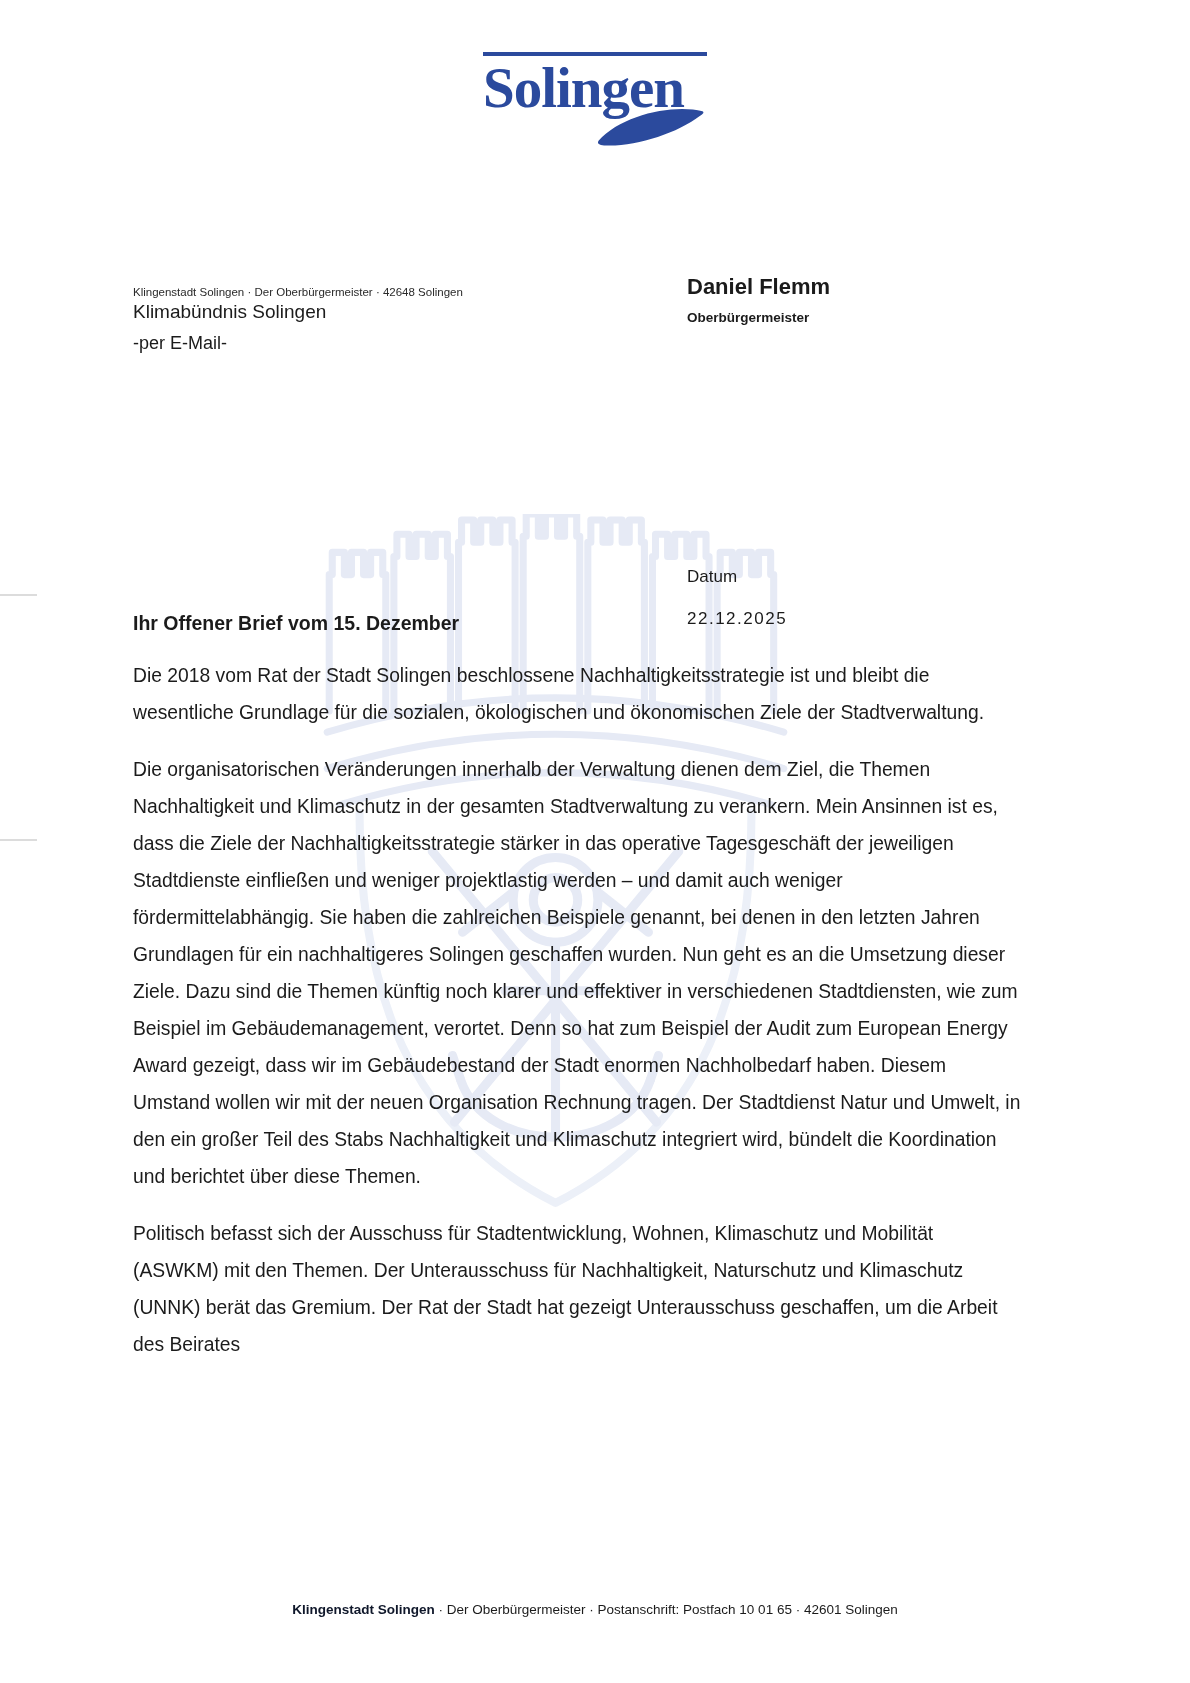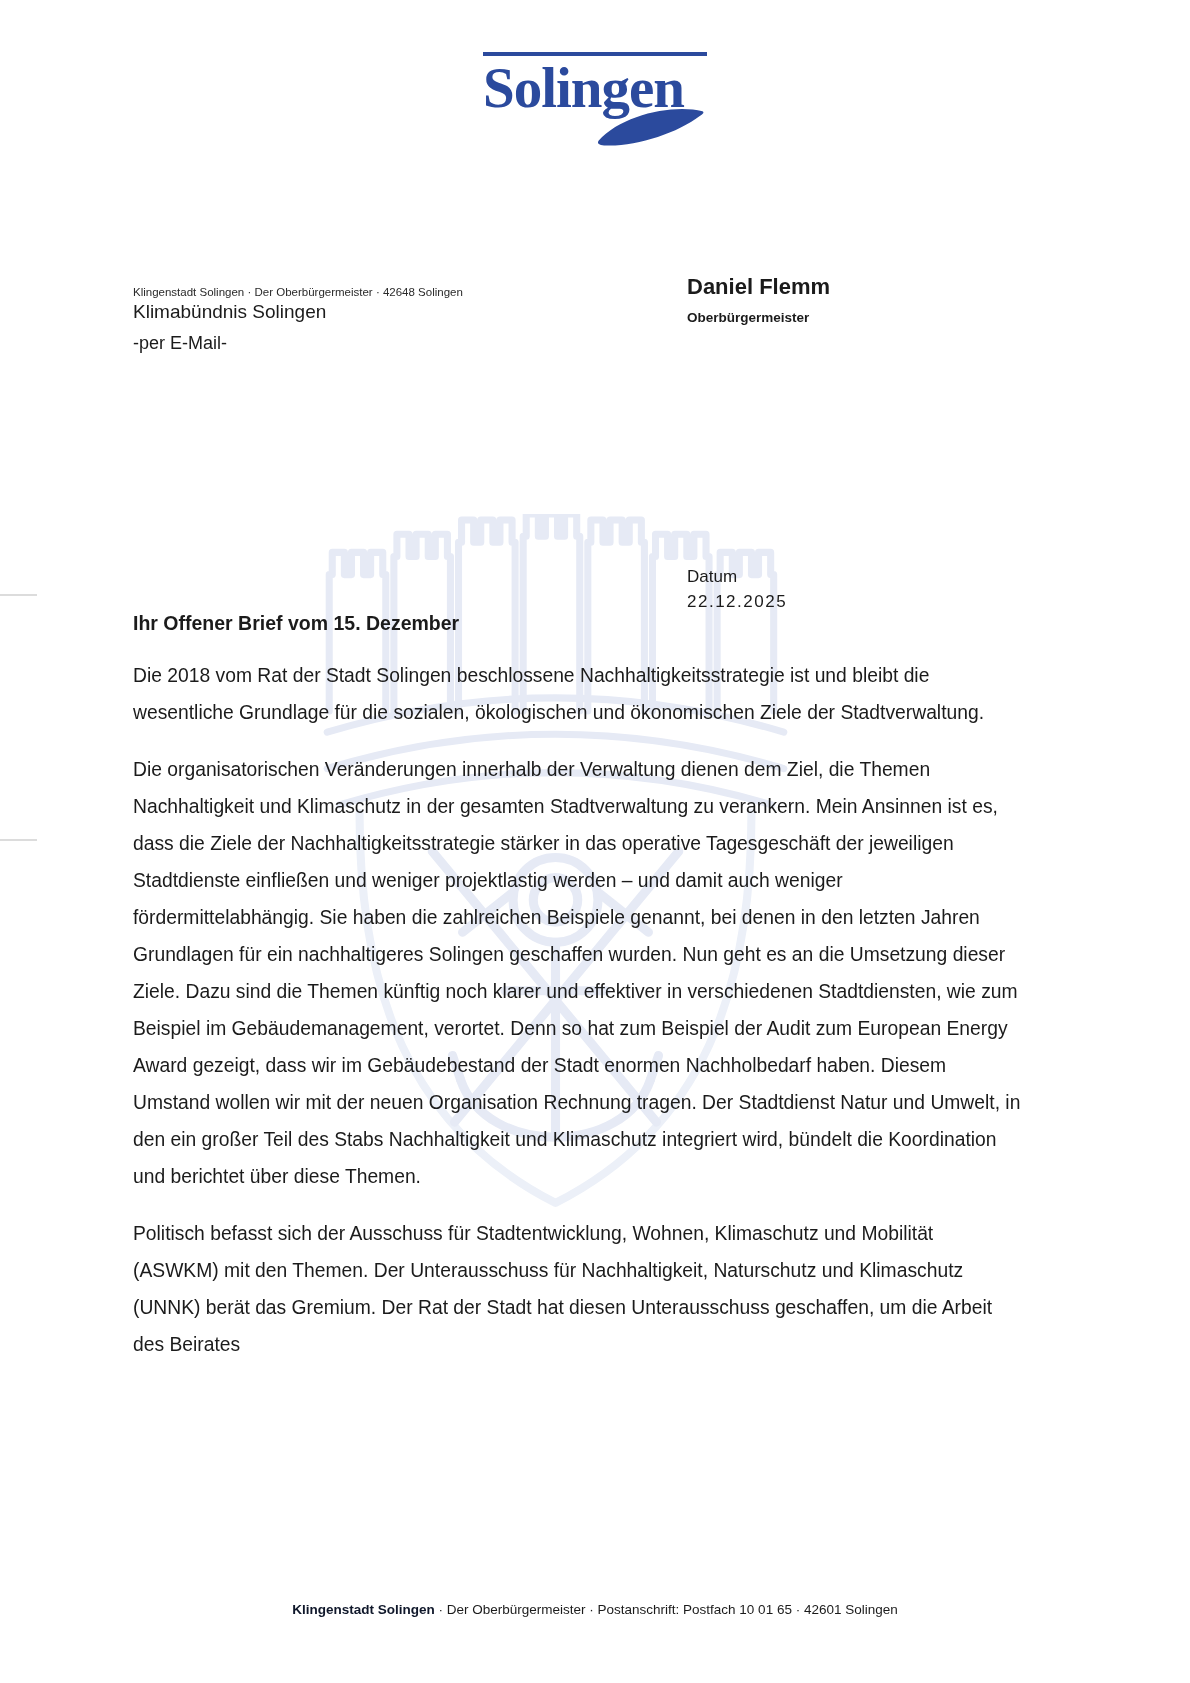--- a/index.html
+++ b/index.html
@@ -26,7 +26,7 @@
   
   .date-block { position:absolute; left:687px; top:567px; z-index:2; }
   .date-label { font-size:17px; }
-  .date-value { font-size:17px; margin-top:5px; letter-spacing:1.5px; }
+  .date-value { font-size:17px; margin-top:22px; letter-spacing:1.5px; }
   
   .body-col { position:absolute; left:133px; top:612px; width:888px; z-index:2; }
   .subject { font-size:19.5px; font-weight:bold; margin:0 0 22px 0; }

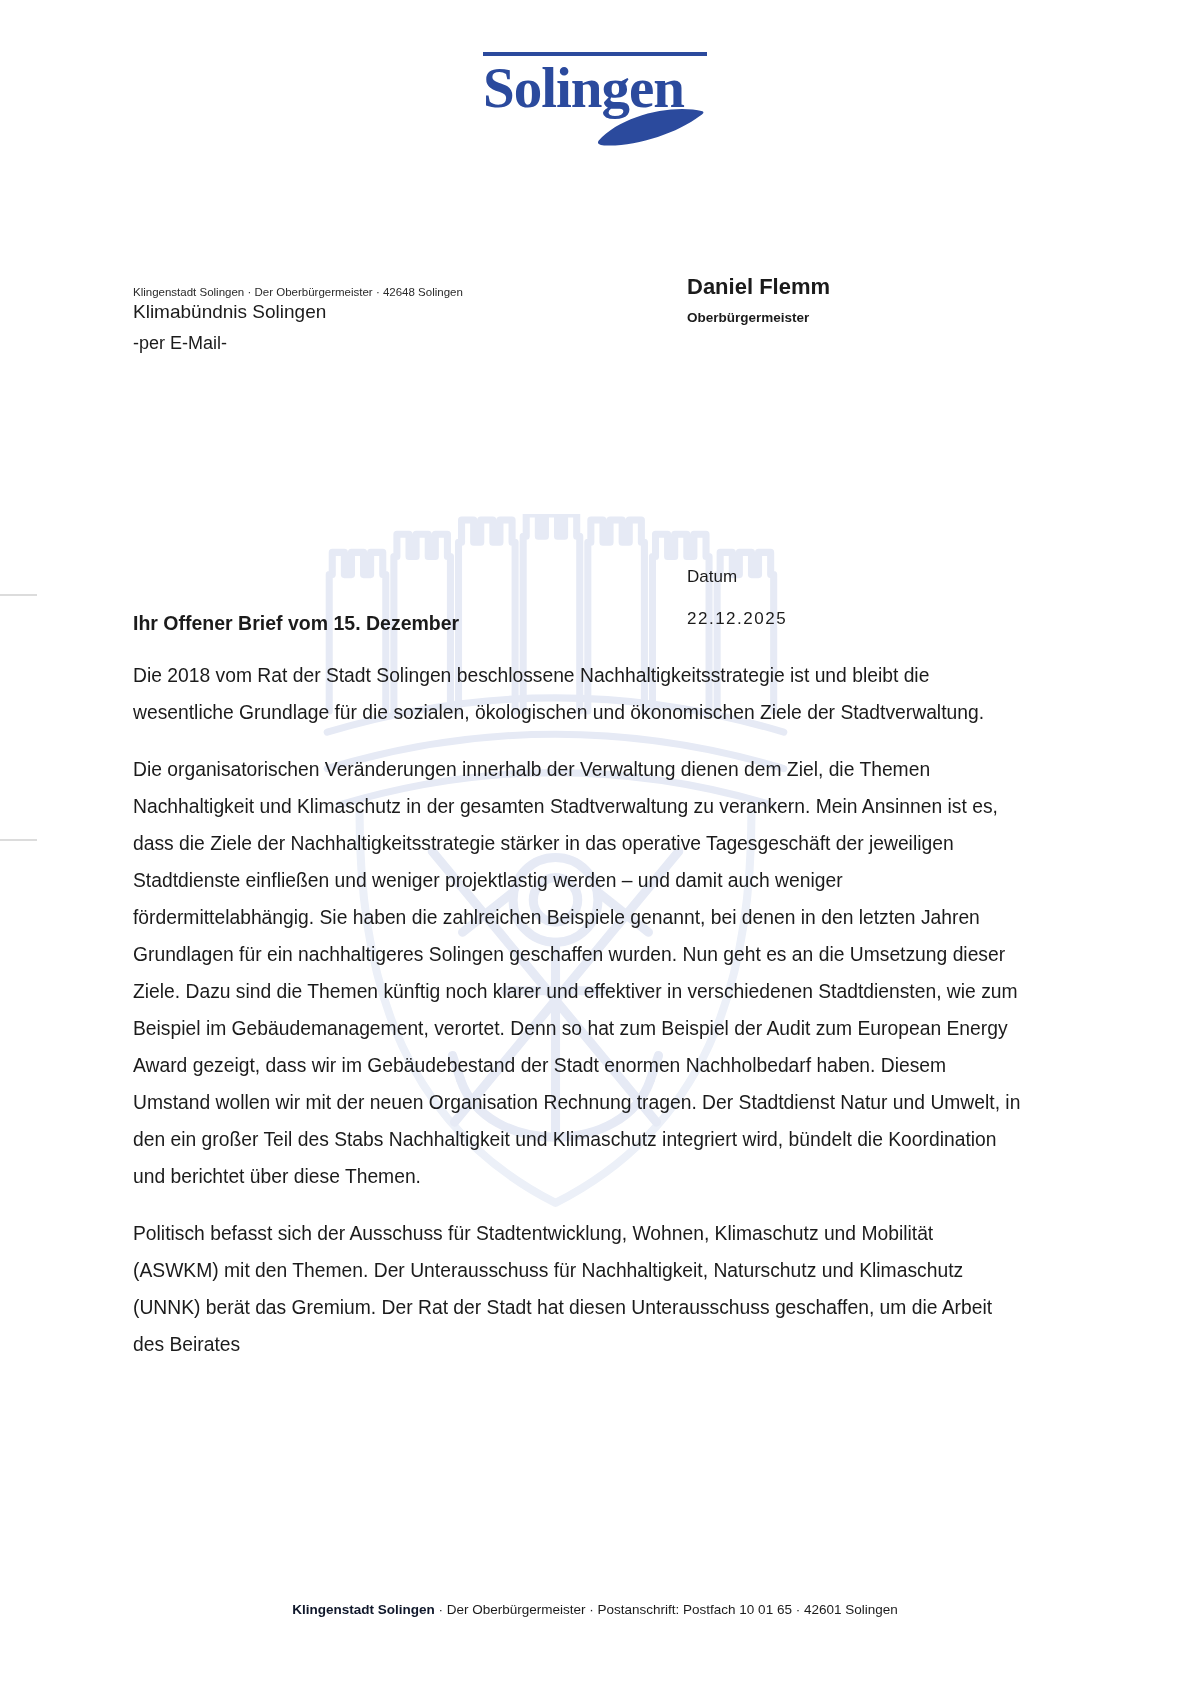--- a/index.html
+++ b/index.html
@@ -117,7 +117,7 @@
     <div>
         <p class="body-par">Die 2018 vom Rat der Stadt Solingen beschlossene Nachhaltigkeitsstrategie ist und bleibt die wesentliche Grundlage für die sozialen, ökologischen und ökonomischen Ziele der Stadtverwaltung.</p>
         <p class="body-par">Die organisatorischen Veränderungen innerhalb der Verwaltung dienen dem Ziel, die Themen Nachhaltigkeit und Klimaschutz in der gesamten Stadtverwaltung zu verankern. Mein Ansinnen ist es, dass die Ziele der Nachhaltigkeitsstrategie stärker in das operative Tagesgeschäft der jeweiligen Stadtdienste einfließen und weniger projektlastig werden – und damit auch weniger fördermittelabhängig. Sie haben die zahlreichen Beispiele genannt, bei denen in den letzten Jahren Grundlagen für ein nachhaltigeres Solingen geschaffen wurden. Nun geht es an die Umsetzung dieser Ziele. Dazu sind die Themen künftig noch klarer und effektiver in verschiedenen Stadtdiensten, wie zum Beispiel im Gebäudemanagement, verortet. Denn so hat zum Beispiel der Audit zum European Energy Award gezeigt, dass wir im Gebäudebestand der Stadt enormen Nachholbedarf haben. Diesem Umstand wollen wir mit der neuen Organisation Rechnung tragen. Der Stadtdienst Natur und Umwelt, in den ein großer Teil des Stabs Nachhaltigkeit und Klimaschutz integriert wird, bündelt die Koordination und berichtet über diese Themen.</p>
-        <p class="body-par">Politisch befasst sich der Ausschuss für Stadtentwicklung, Wohnen, Klimaschutz und Mobilität (ASWKM) mit den Themen. Der Unterausschuss für Nachhaltigkeit, Naturschutz und Klimaschutz (UNNK) berät das Gremium. Der Rat der Stadt hat diesen Unterausschuss geschaffen, um die Arbeit des Beirates</p>
+        <p class="body-par">Politisch befasst sich der Ausschuss für Stadtentwicklung, Wohnen, Klimaschutz und Mobilität (ASWKM) mit den Themen. Der Unterausschuss für Nachhaltigkeit, Naturschutz und Klimaschutz (UNNK) berät das Gremium. Der Rat der Stadt hat gezeigt Unterausschuss geschaffen, um die Arbeit des Beirates</p>
       </div>
   </div>
 

